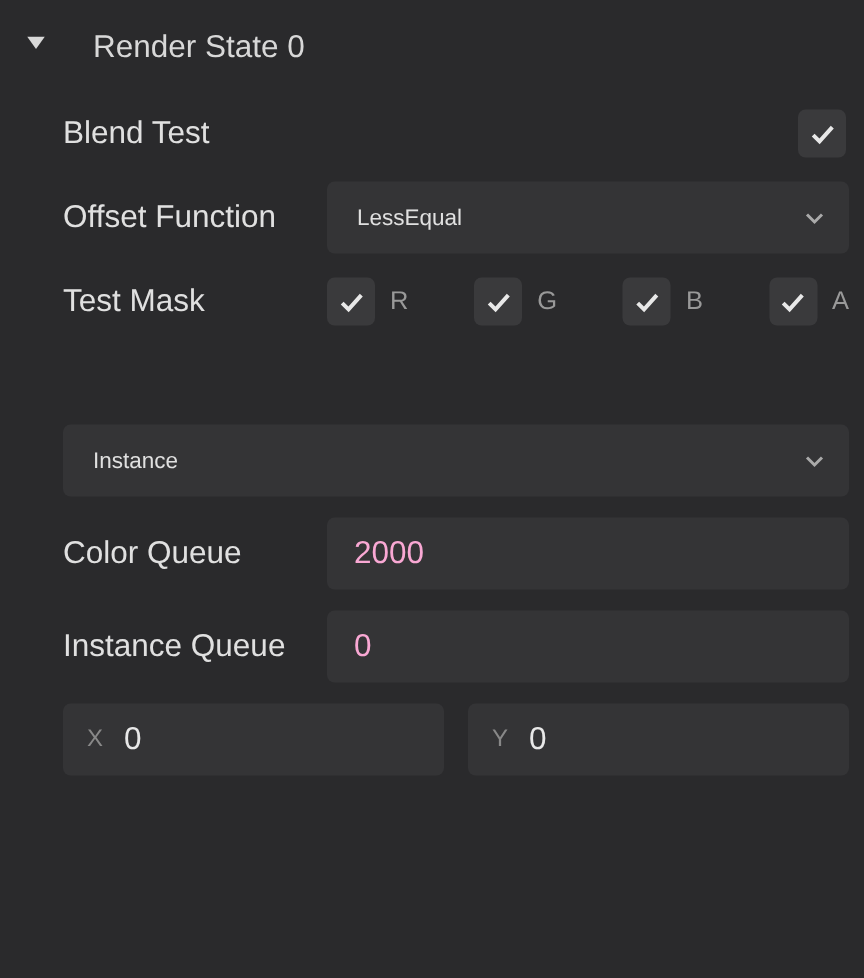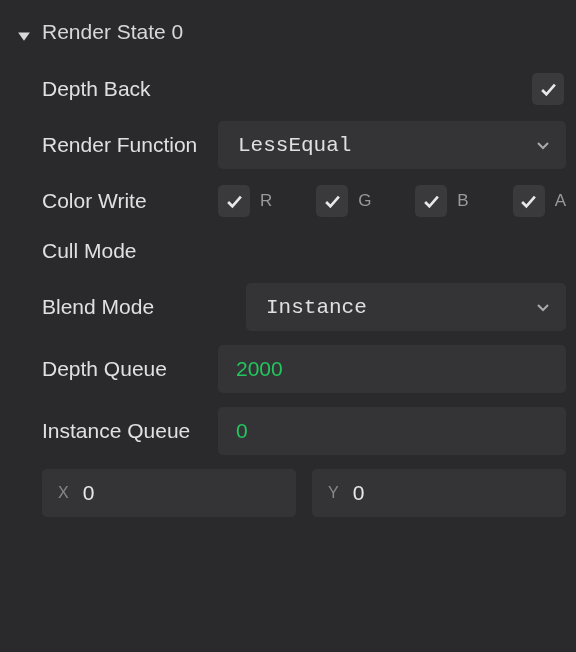--- a/index.html
+++ b/index.html
@@ -21,8 +21,8 @@
     }
     .section-header {
       display: flex;
-      align-items: flex-end;
-      gap: 10px;
+      align-items: flex-start;
+      gap: 30px;
       padding: 8px 6px 20px 6px;
     }
     .section-toggle {

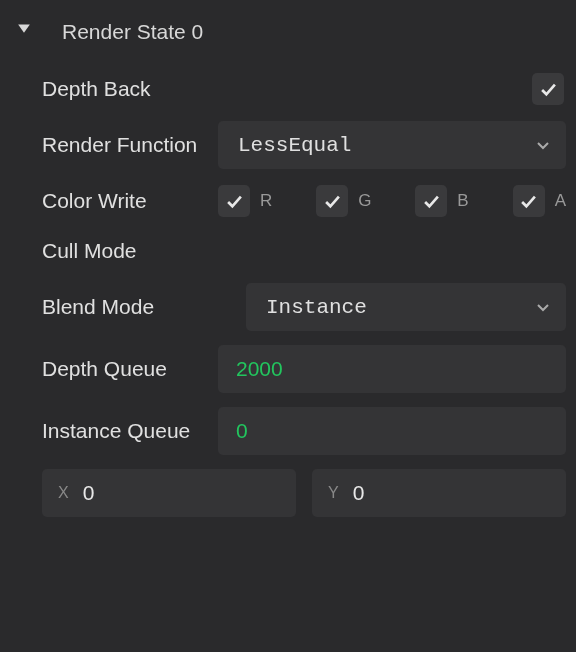--- a/index.html
+++ b/index.html
@@ -167,7 +167,7 @@
   </div>
 
   <div class="row">
-    <div class="row-label">Depth Back</div>
+    <div class="row-label">Blend Test</div>
     <div class="row-control row-control-end">
       <div class="checkbox">
         <svg class="checkmark-svg" viewBox="0 0 16 16">

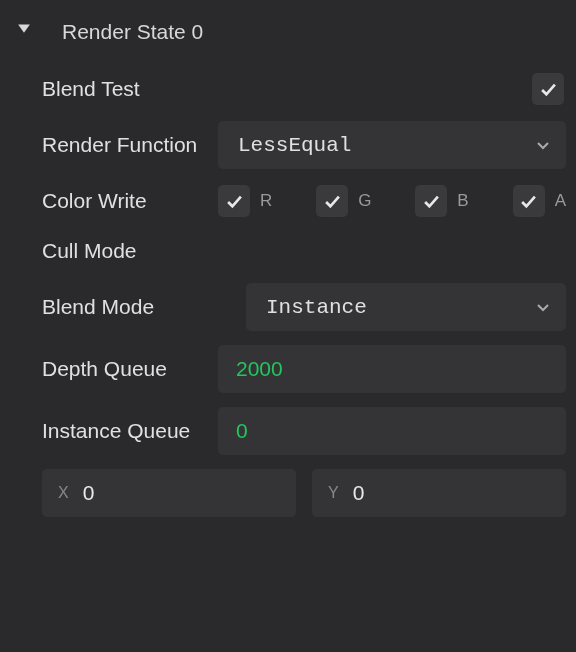--- a/index.html
+++ b/index.html
@@ -179,7 +179,7 @@
 
 
   <div class="row">
-    <div class="row-label">Render Function</div>
+    <div class="row-label">Offset Function</div>
     <div class="row-control">
       <div class="select">
         <span class="select-value">LessEqual</span>

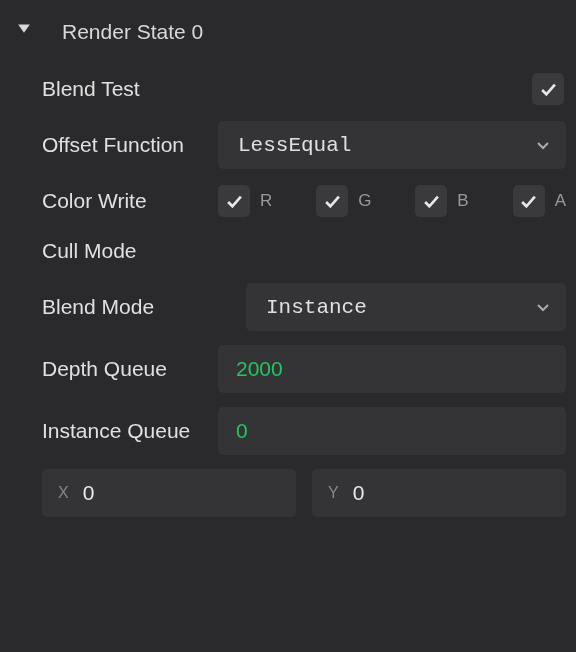--- a/index.html
+++ b/index.html
@@ -86,8 +86,7 @@
     }
     .select-value {
       color: #e0e0e0;
-      font-size: 21px;
-      font-family: Liberation Mono, monospace;
+      font-size: 15px;
     }
     .chevron-svg {
       width: 14px;

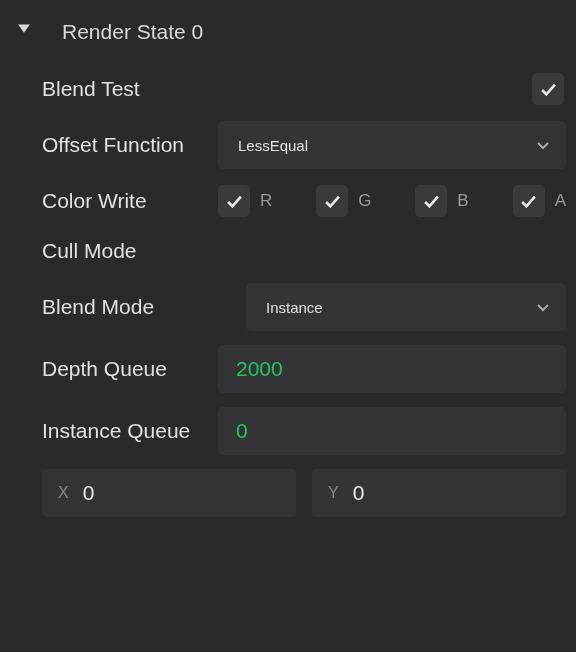--- a/index.html
+++ b/index.html
@@ -190,7 +190,7 @@
   </div>
 
   <div class="row">
-    <div class="row-label">Color Write</div>
+    <div class="row-label">Test Mask</div>
     <div class="row-control">
       <div class="colormask-group">
         <div class="colormask-item">

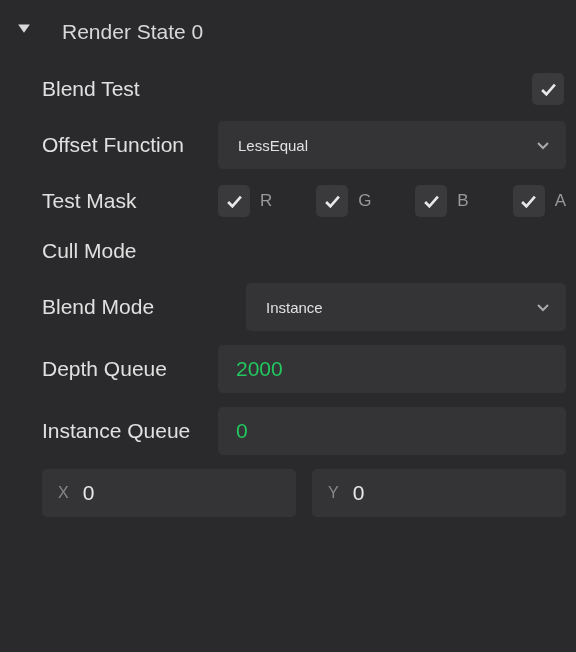--- a/index.html
+++ b/index.html
@@ -230,7 +230,6 @@
   </div>
 
   <div class="row">
-    <div class="row-label" style="flex:0 0 204px">Cull Mode</div>
   </div>
 
   <div class="row">

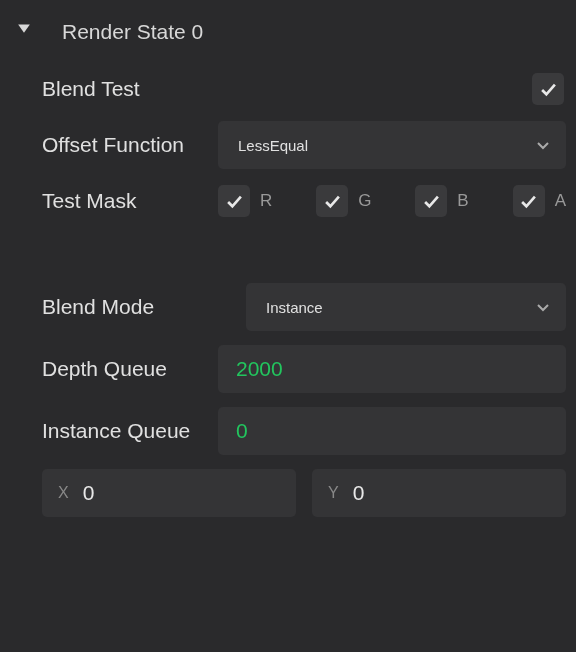--- a/index.html
+++ b/index.html
@@ -233,7 +233,6 @@
   </div>
 
   <div class="row">
-    <div class="row-label" style="flex:0 0 204px">Blend Mode</div>
     <div class="row-control">
       <div class="select">
         <span class="select-value">Instance</span>

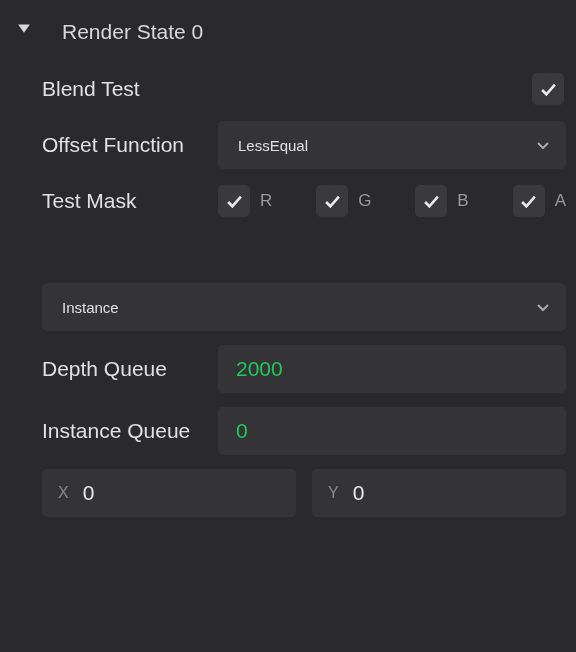--- a/index.html
+++ b/index.html
@@ -244,7 +244,7 @@
   </div>
 
   <div class="row">
-    <div class="row-label">Depth Queue</div>
+    <div class="row-label">Color Queue</div>
     <div class="row-control">
       <div class="number-input">
         <span>2000</span>

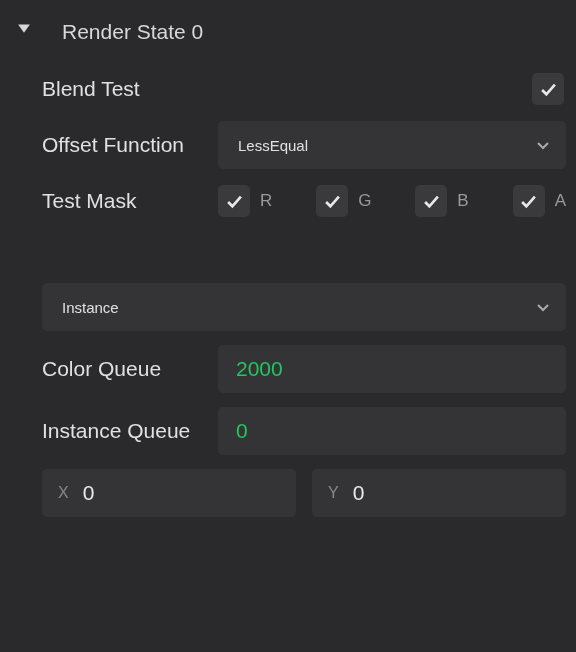--- a/index.html
+++ b/index.html
@@ -124,7 +124,7 @@
       display: flex;
       align-items: center;
       padding: 0 18px;
-      color: #22c55e;
+      color: #f9a8d4;
       font-size: 21px;
     }
     .vec2-group {

